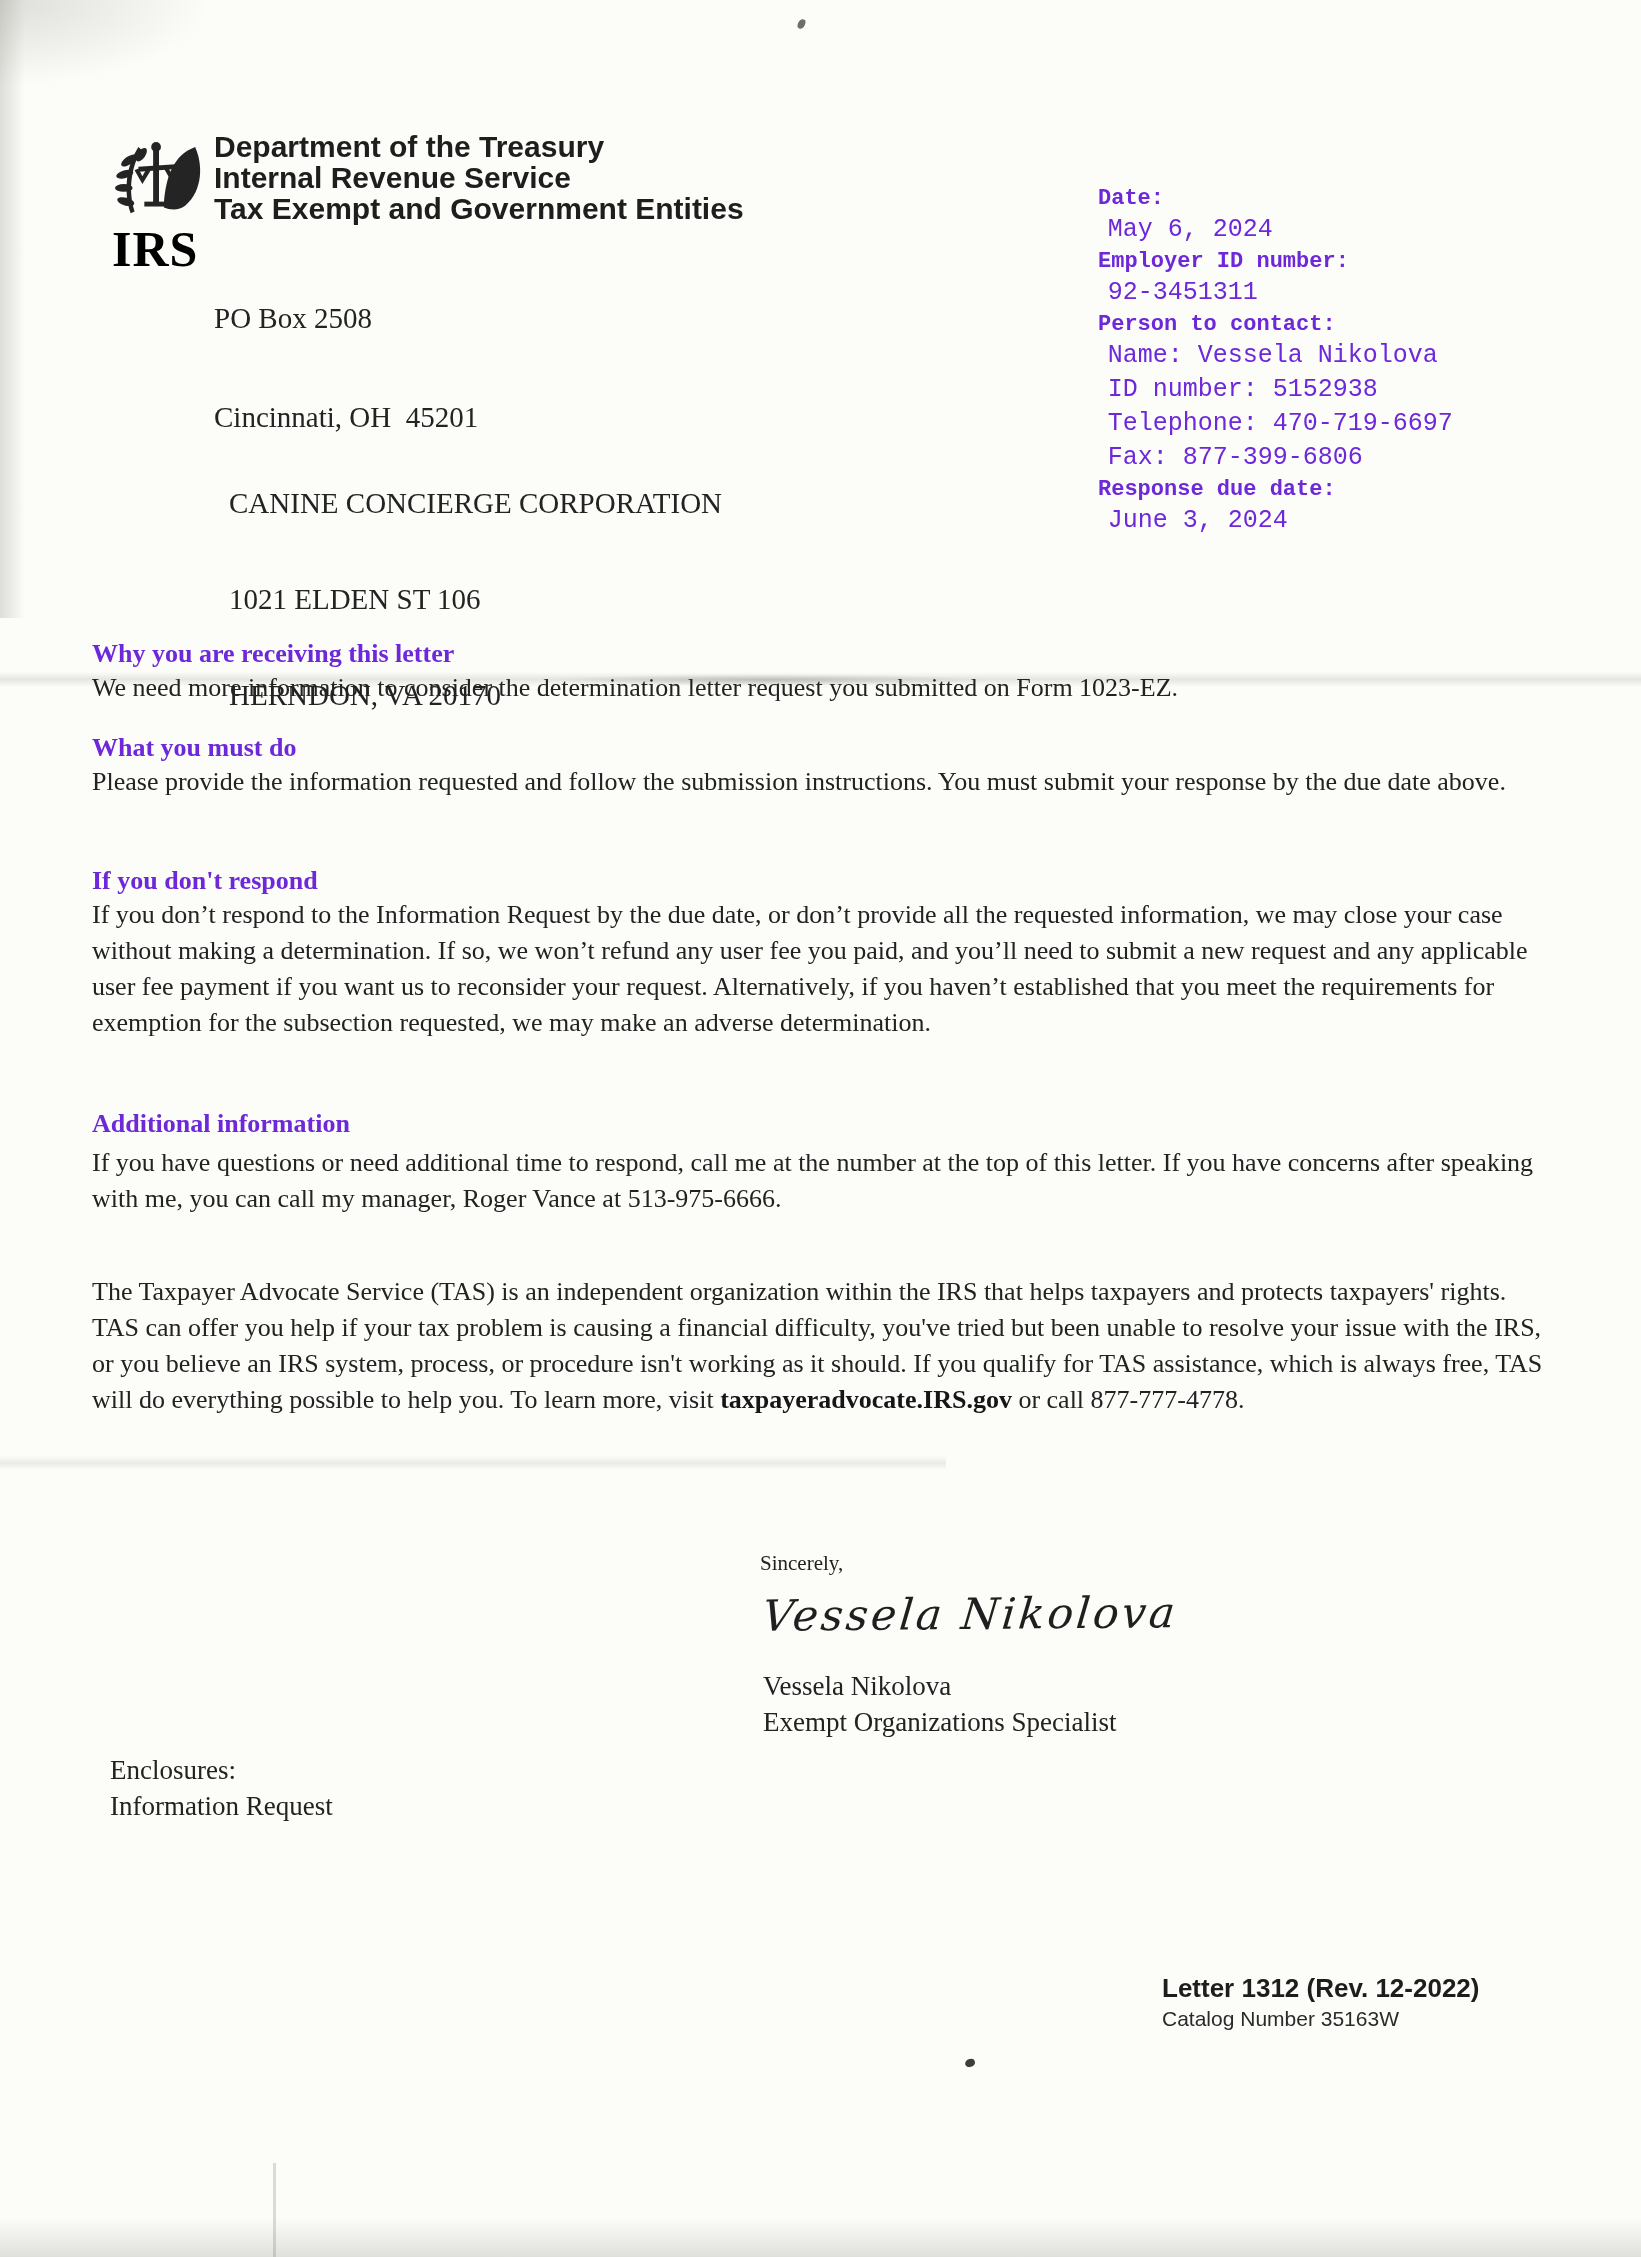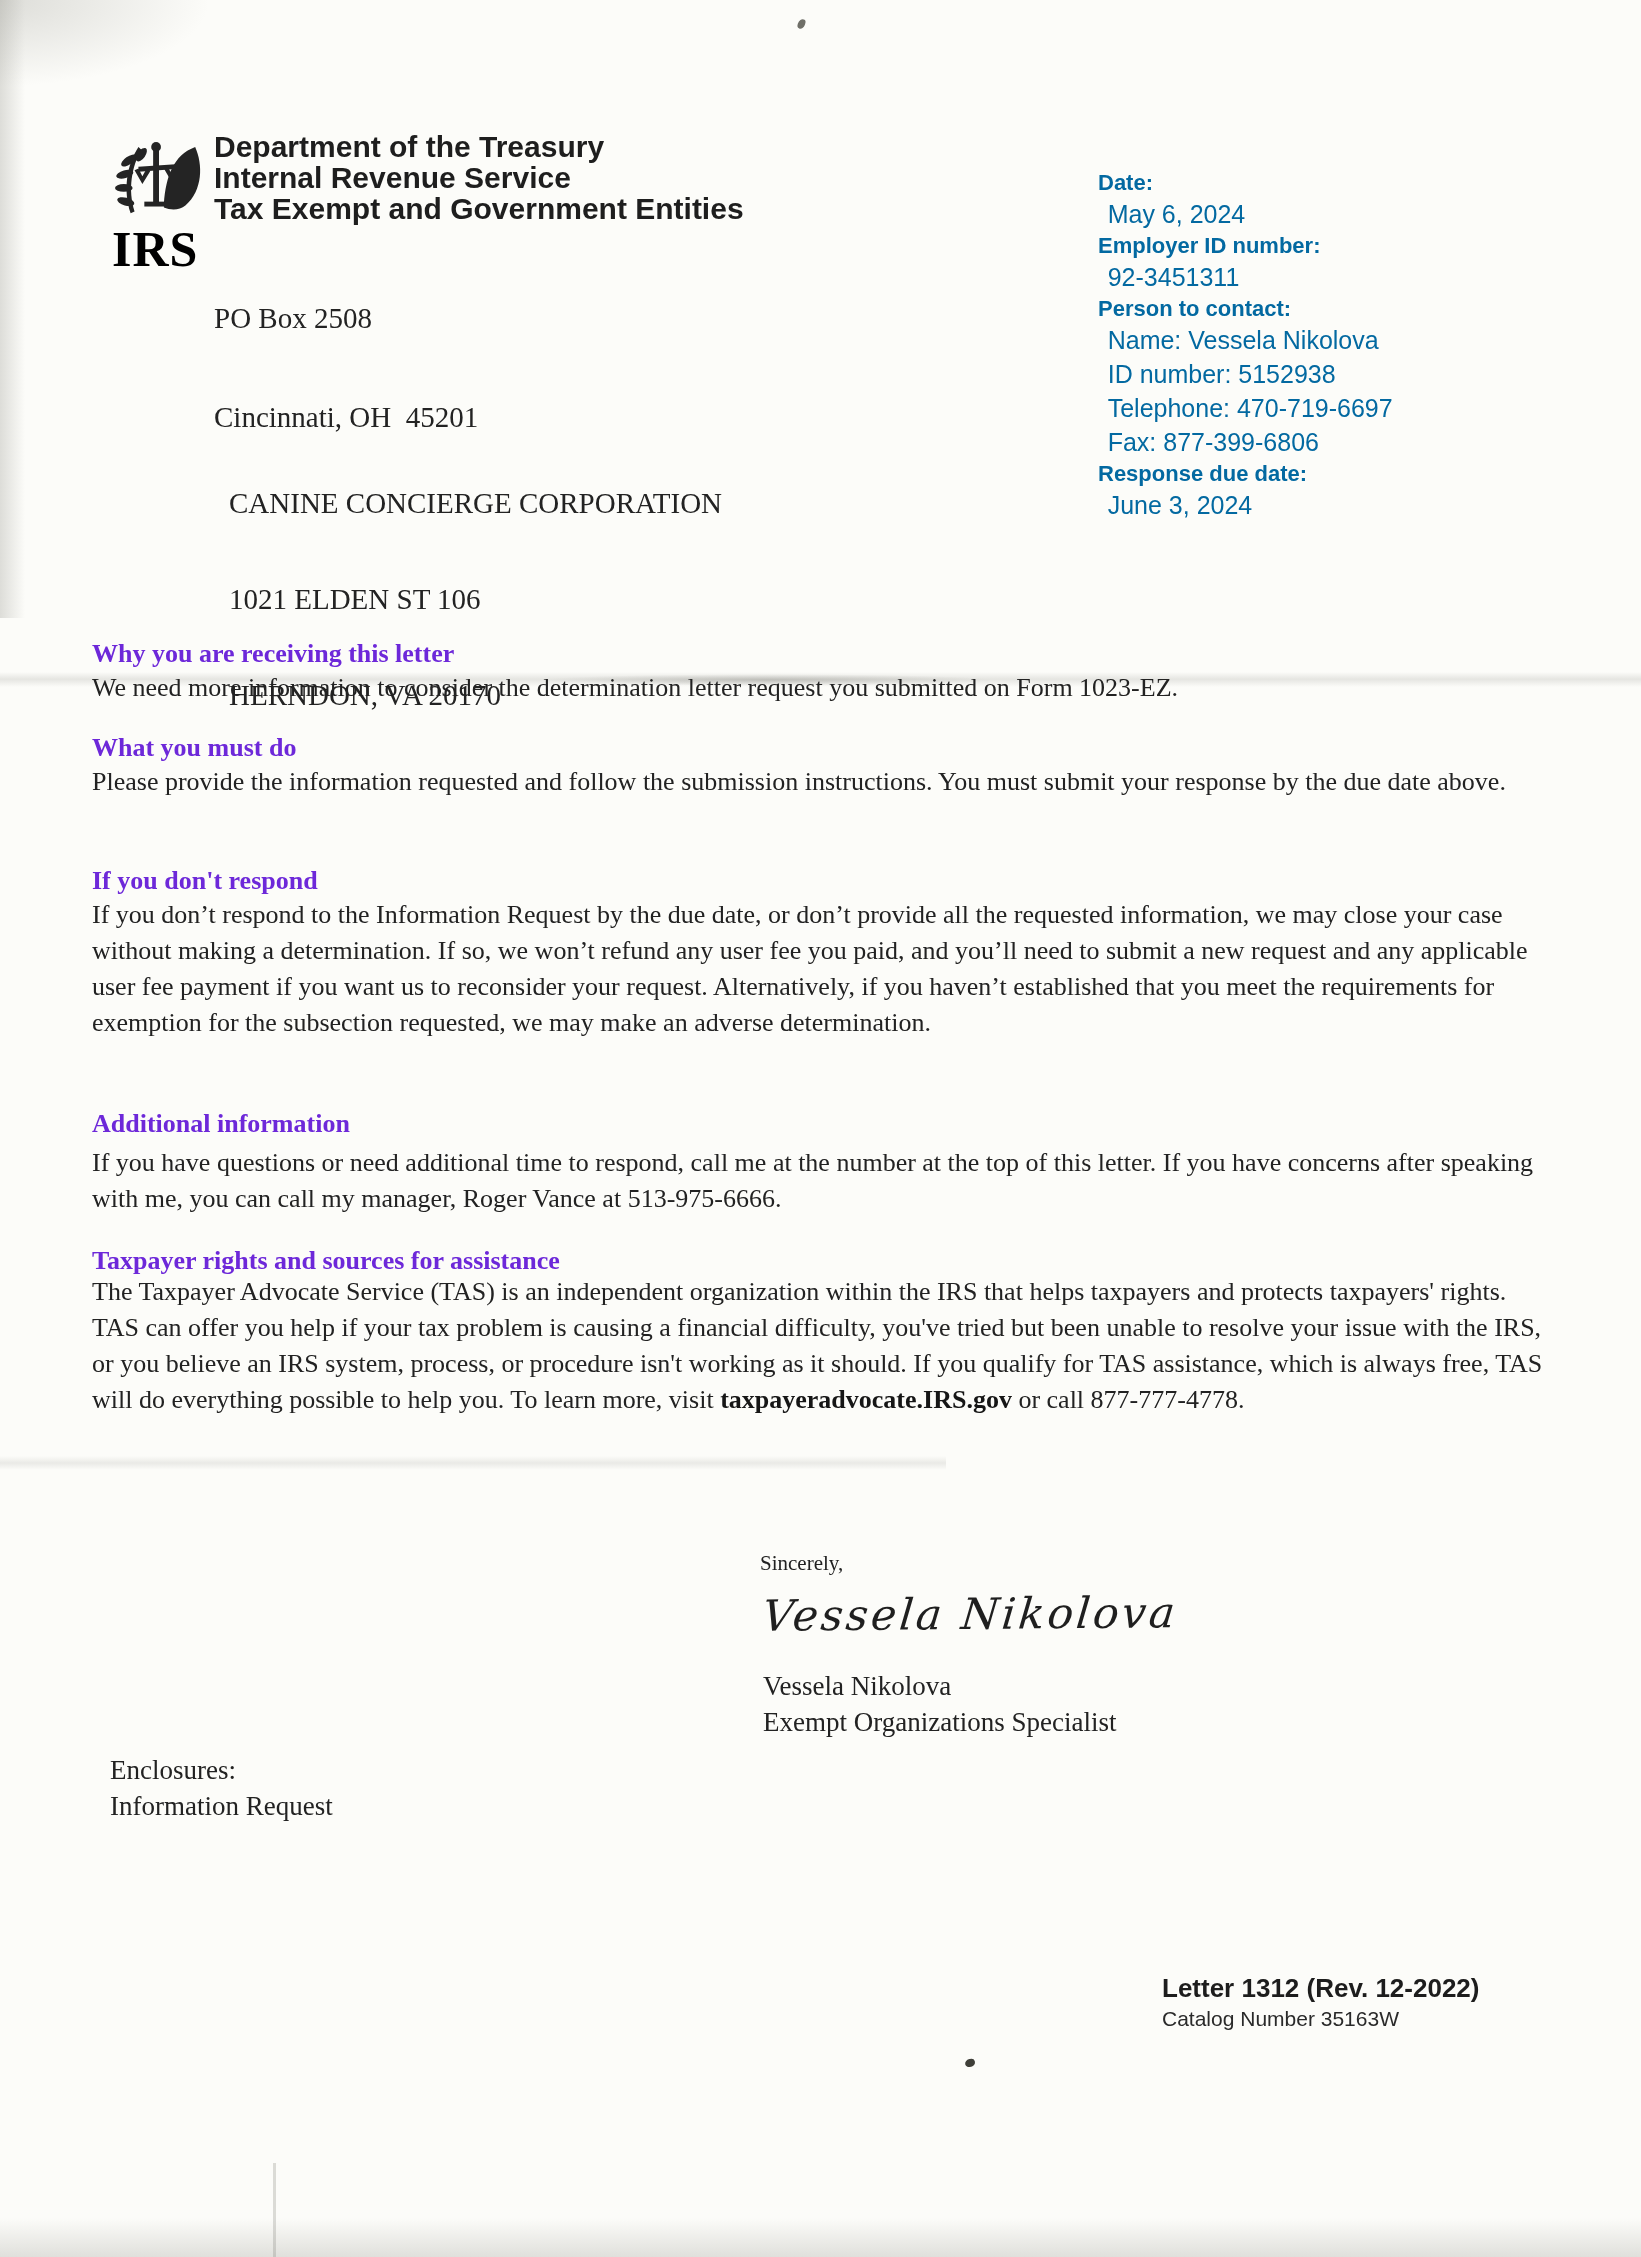--- a/index.html
+++ b/index.html
@@ -40,8 +40,8 @@
   .hdr-address{position:absolute;left:214px;top:236px;
     font-family:"Liberation Serif", serif;font-size:29px;line-height:33px;color:#232323;white-space:pre-wrap;}
   
-  .info{position:absolute;left:1098px;top:168px;width:406px;
-    font-family:Liberation Sans, sans-serif;color:#0369a1;}
+  .info{position:absolute;left:1098px;top:184px;width:406px;
+    font-family:Liberation Mono, monospace;color:#6d28d9;}
   .info .lbl{font-weight:700;font-size:22px;line-height:29px;}
   .info .val{font-size:25px;line-height:34px;padding-left:9.7px;}
   

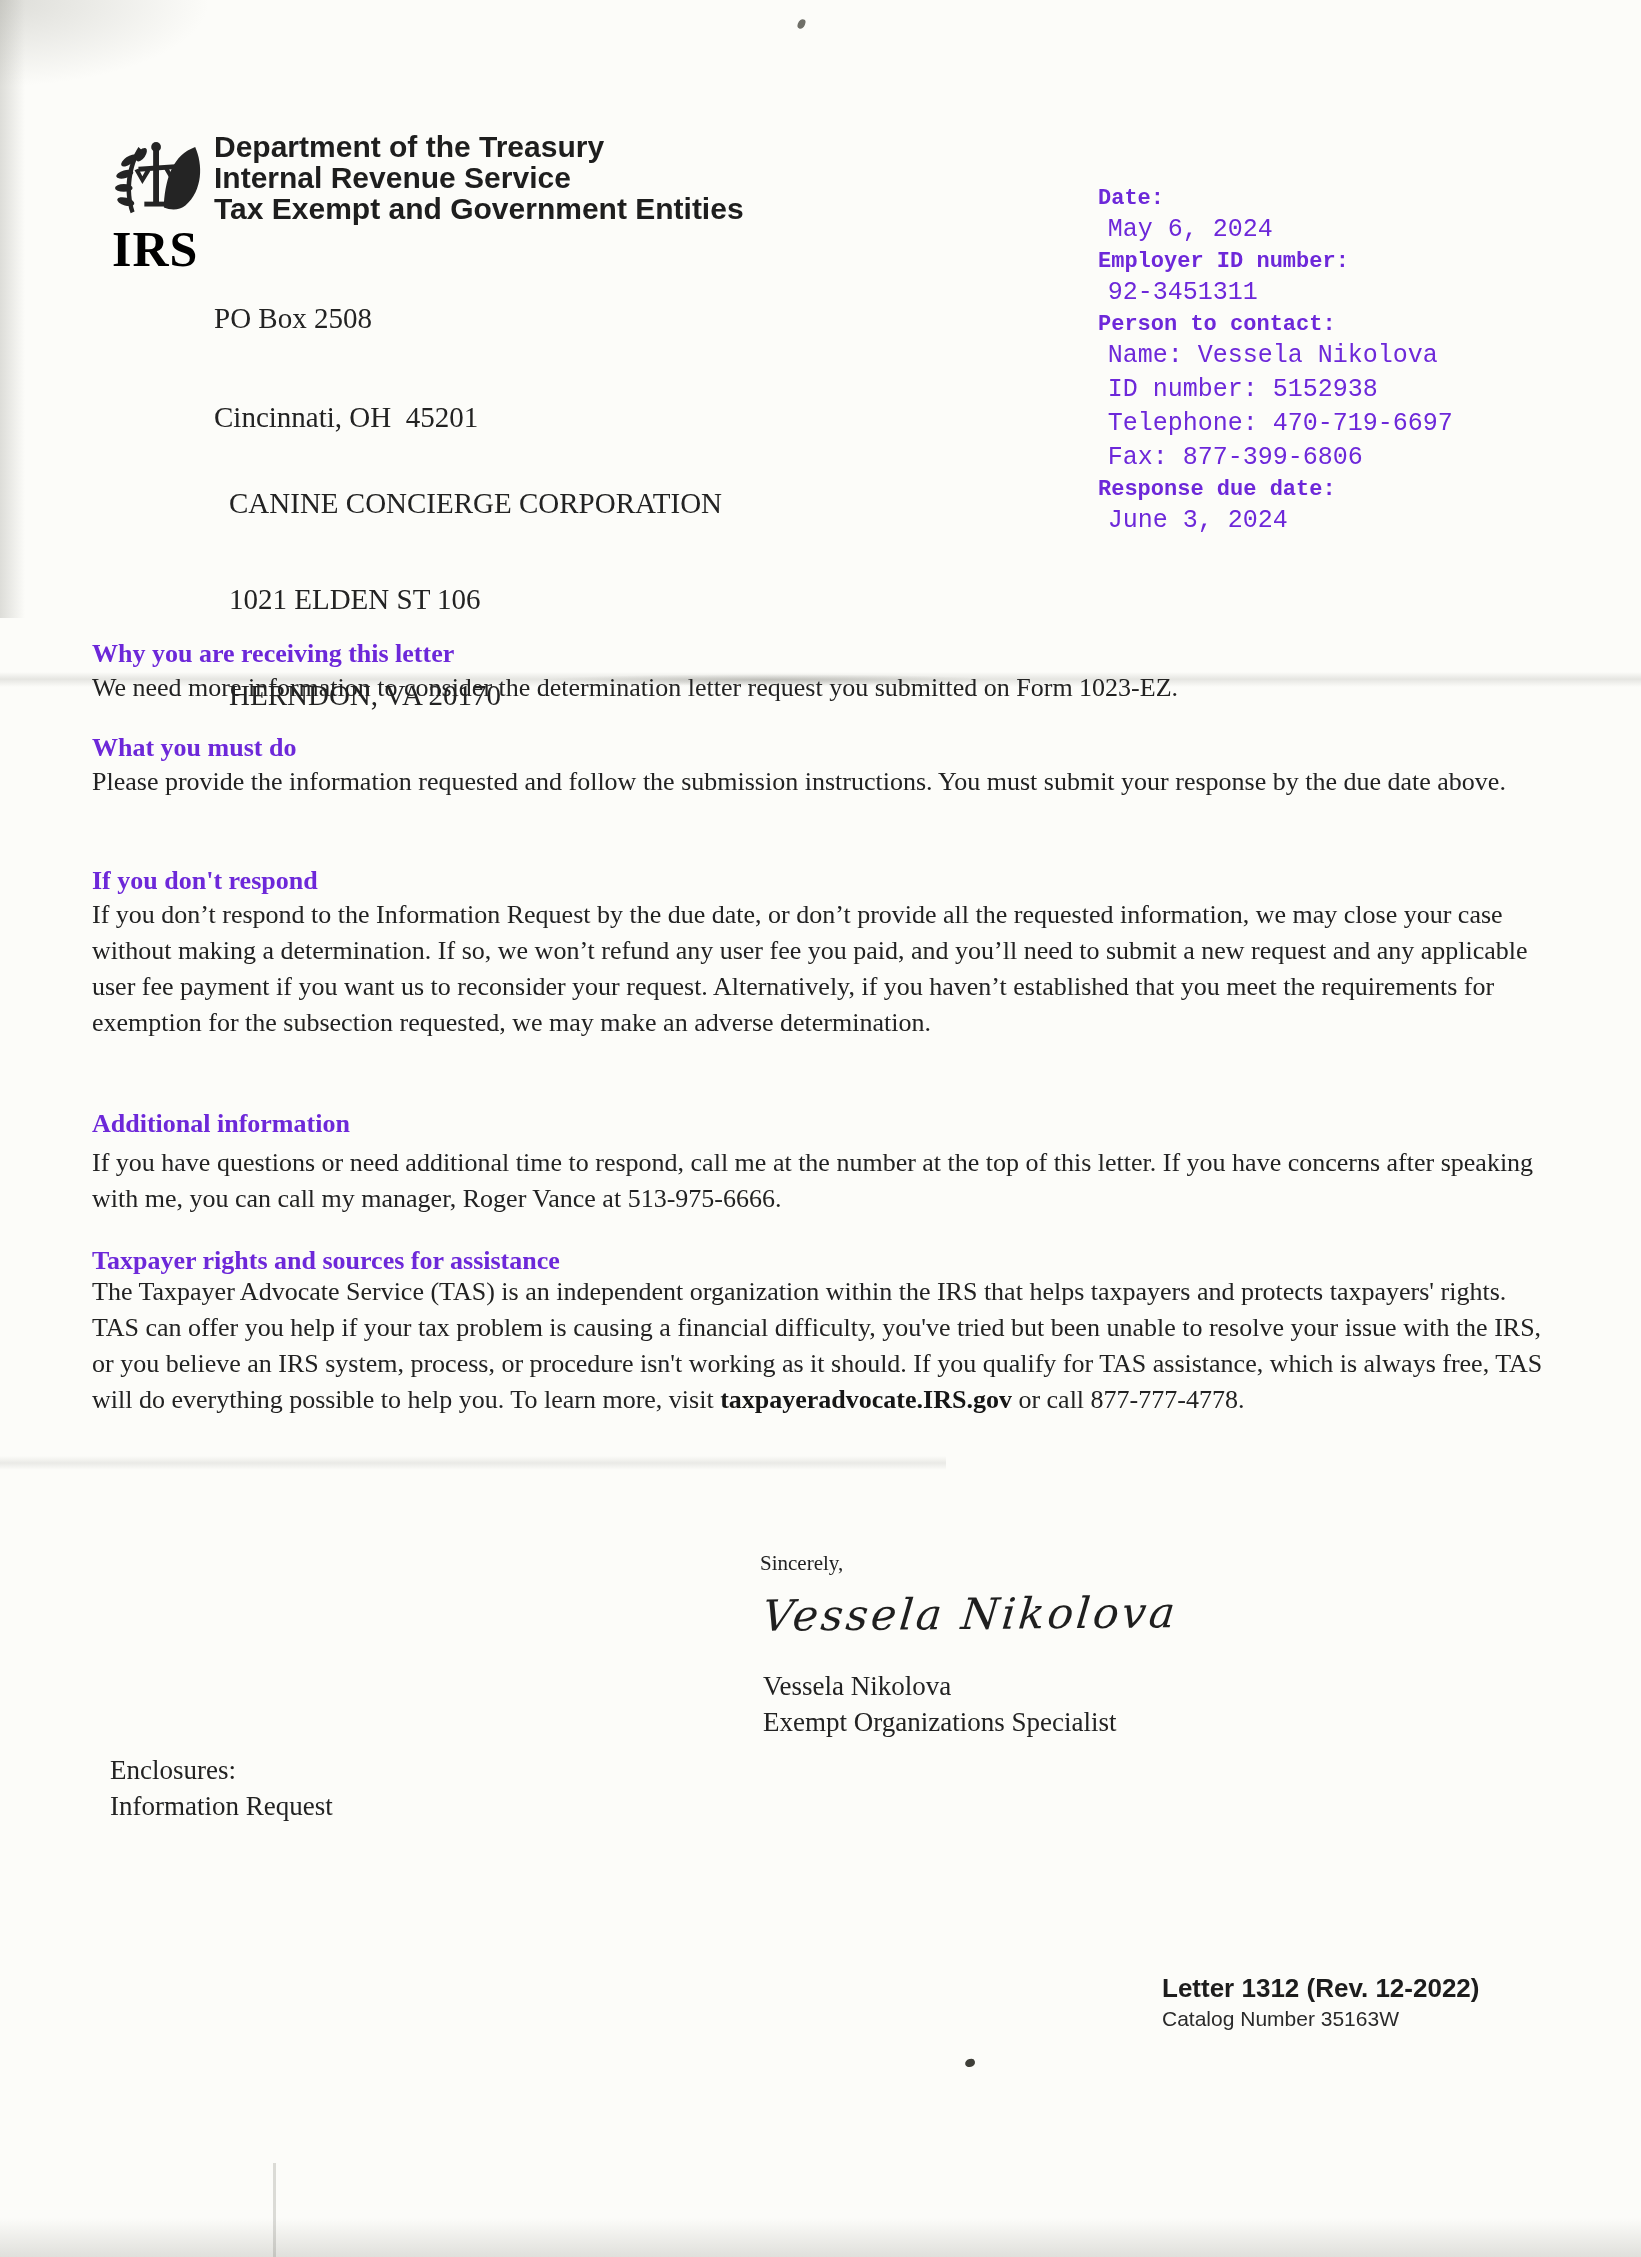--- a/index.html
+++ b/index.html
@@ -155,7 +155,6 @@
   <div class="bodyblock sec-h h3">Additional information</div>
   <div class="bodyblock p3">If you have questions or need additional time to respond, call me at the number at the top of this letter. If you have concerns after speaking with me, you can call my manager, Roger Vance at 513-975-6666.</div>
 
-  <div class="bodyblock sec-h h4">Taxpayer rights and sources for assistance</div>
   <div class="bodyblock p4"><span>The Taxpayer Advocate Service (TAS) is an independent organization within the IRS that helps taxpayers and protects taxpayers' rights. TAS can offer you help if your tax problem is causing a financial difficulty, you've tried but been unable to resolve your issue with the IRS, or you believe an IRS system, process, or procedure isn't working as it should. If you qualify for TAS assistance, which is always free, TAS will do everything possible to help you. To learn more, visit </span><span class="lnk">taxpayeradvocate.IRS.gov</span><span> or call 877-777-4778.</span></div>
 
   <div class="closing-sincerely">Sincerely,</div>

